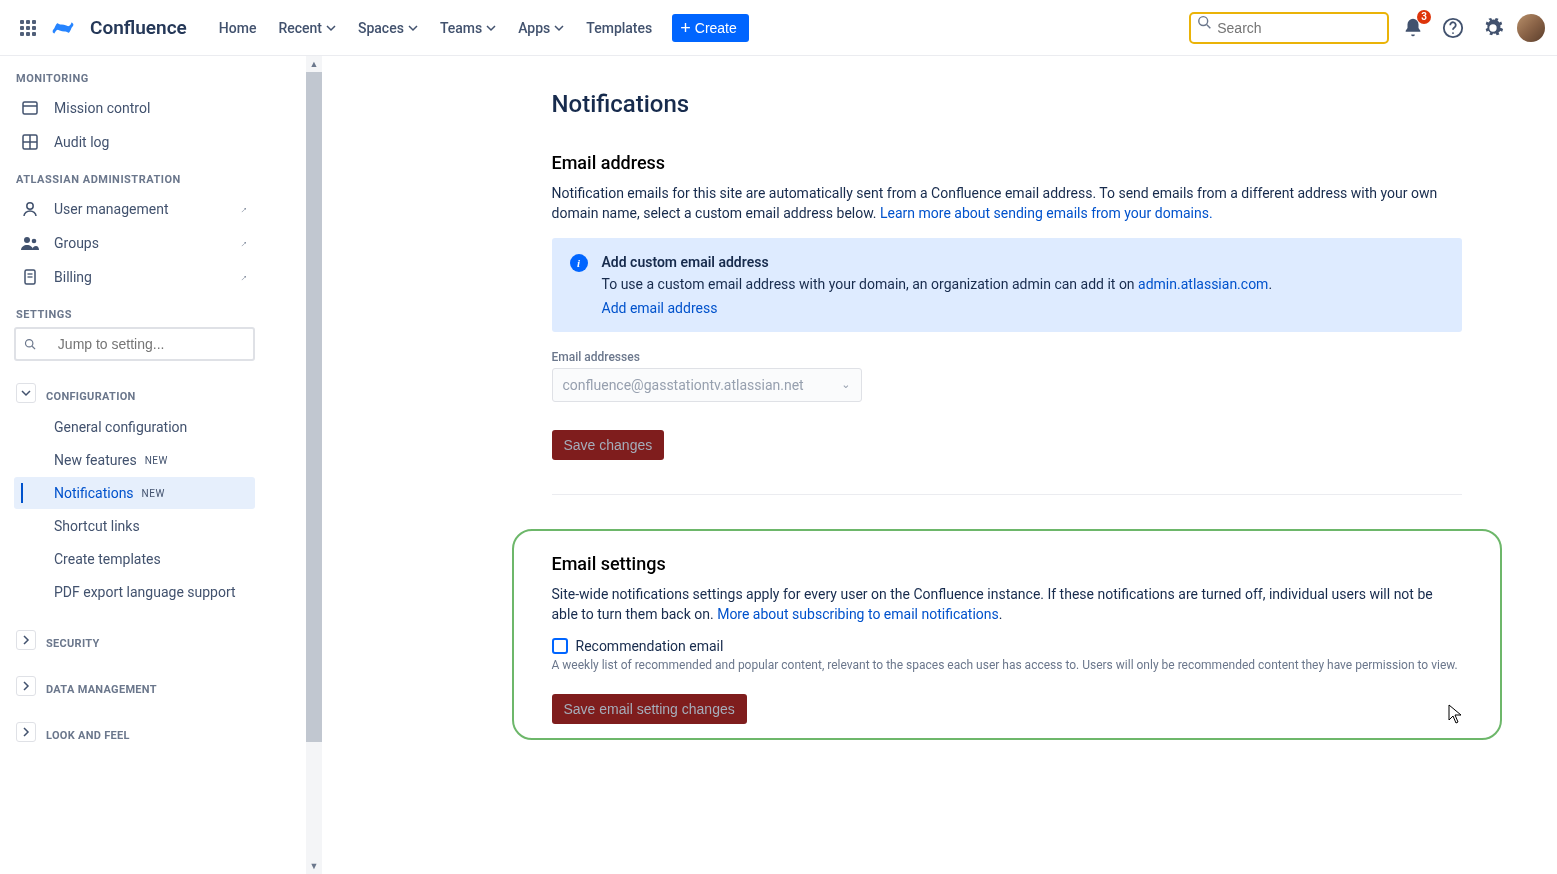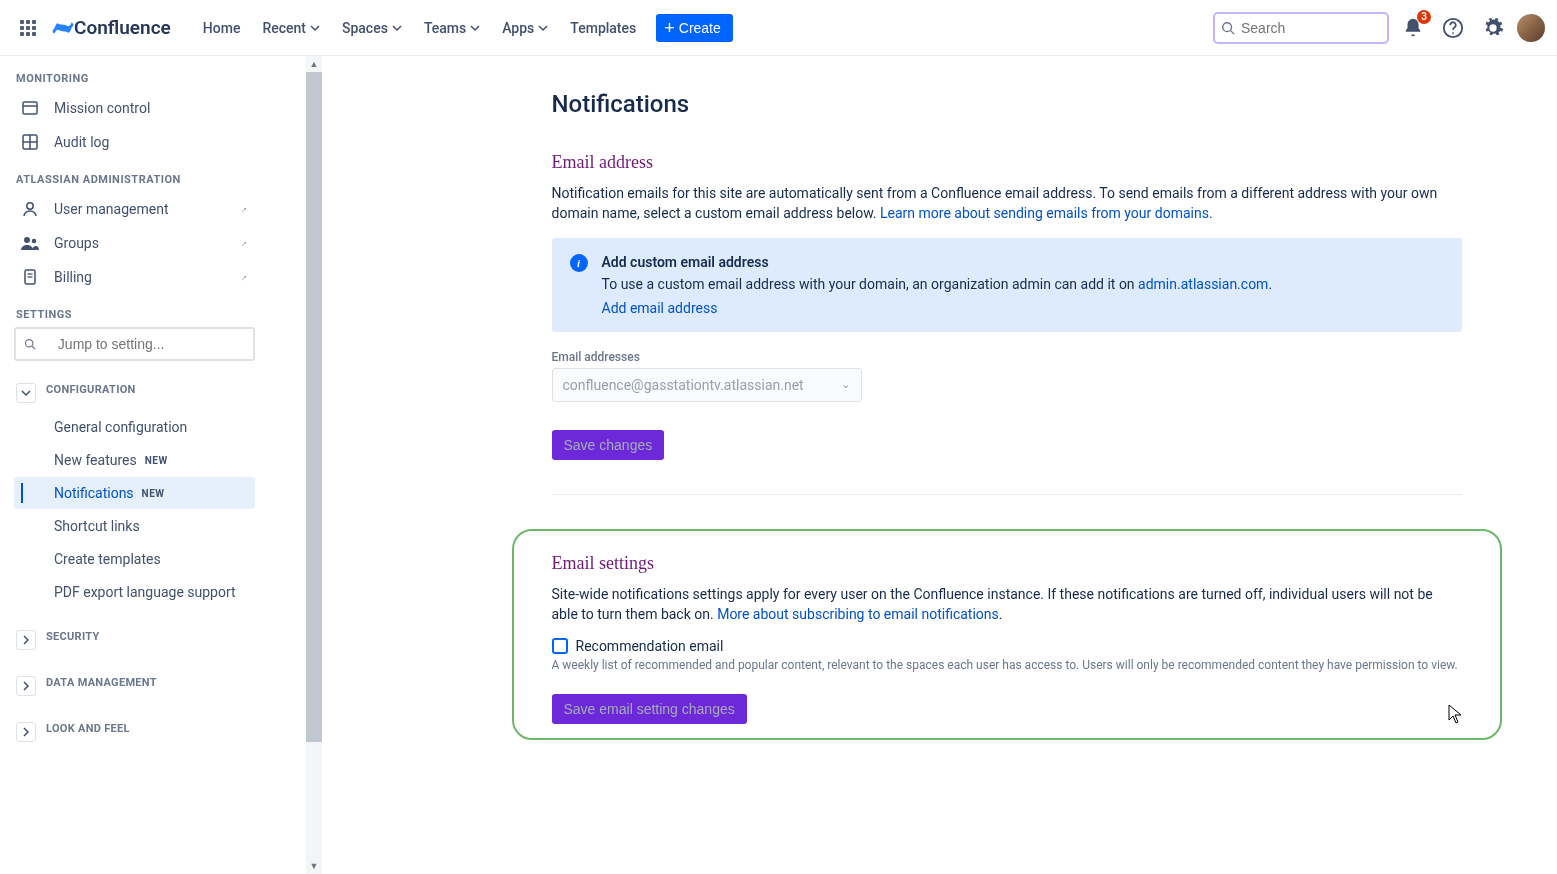--- a/index.html
+++ b/index.html
@@ -9,7 +9,7 @@
   .topnav { height: 56px; display: flex; align-items: center; padding: 0 12px; border-bottom: 1px solid #ebecf0; justify-content: space-between; }
   .topnav-left { display: flex; align-items: center; gap: 4px; }
   .app-switcher { width: 32px; height: 32px; display: flex; align-items: center; justify-content: center; border-radius: 3px; cursor: pointer; color: #505F79; }
-  .logo-wrap { display: flex; align-items: flex-end; gap: 0; margin-right: 8px; padding: 0 4px; }
+  .logo-wrap { display: flex; align-items: flex-end; gap: 16px; margin-right: 8px; padding: 0 4px; }
   .logo-mark { color: #2684FF; }
   .logo-text { font-size: 19px; font-weight: 600; color: #253858; letter-spacing: 0; }
   .nav-links { display: flex; align-items: center; gap: 2px; margin-left: 6px; }

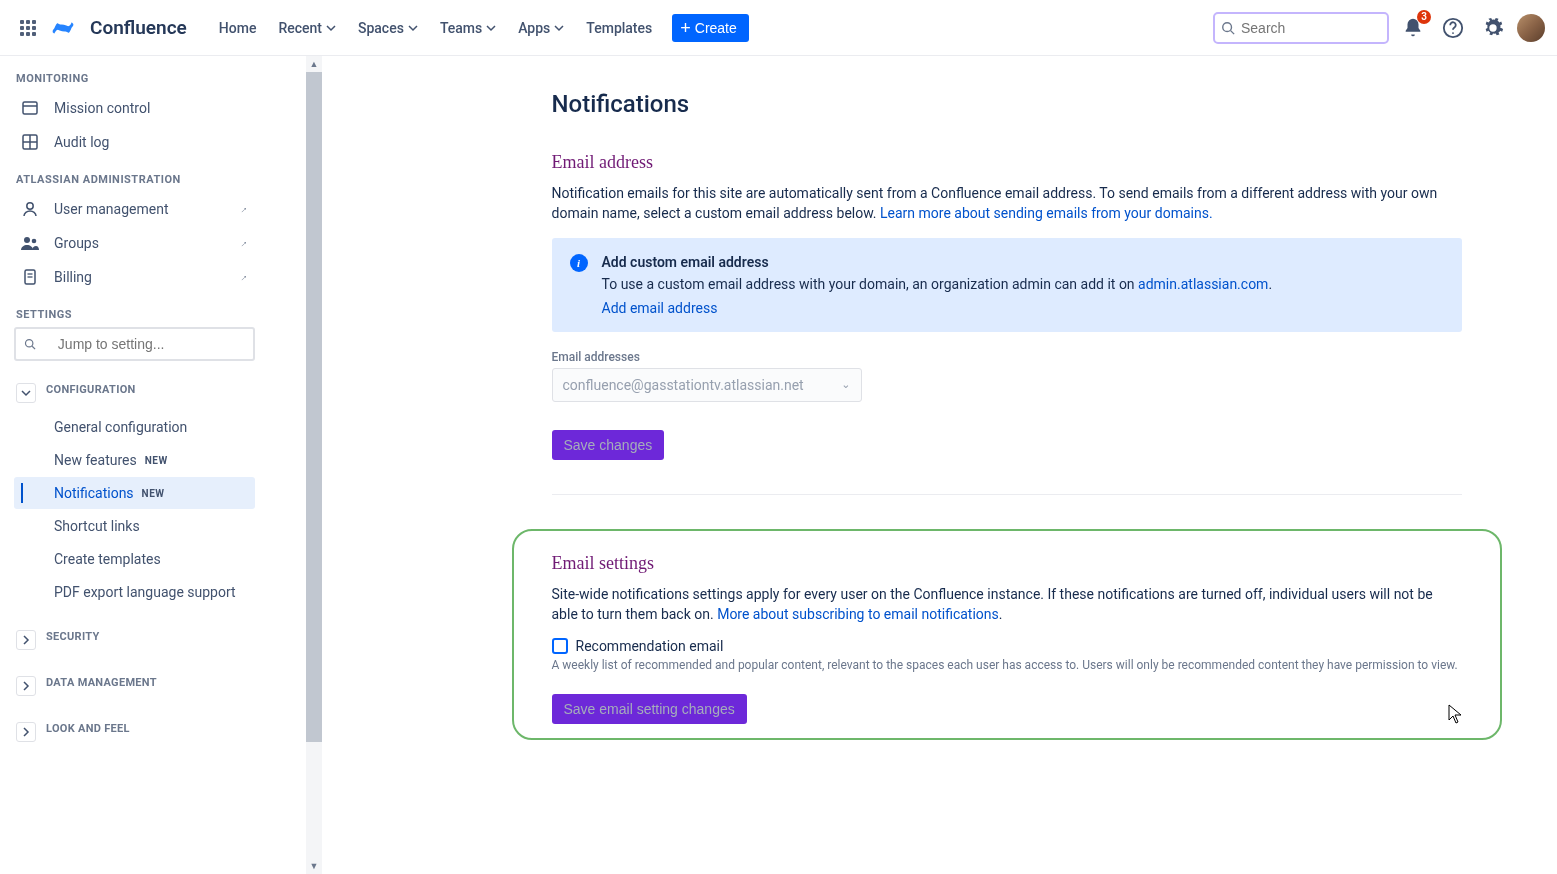--- a/index.html
+++ b/index.html
@@ -18,7 +18,7 @@
   .create-btn { background: #0065FF; color: #fff; border: none; border-radius: 3px; padding: 6px 12px 6px 8px; font-weight: 500; font-size: 14px; display: flex; align-items: center; gap: 4px; cursor: pointer; margin-left: 8px; }
   .plus { font-size: 18px; line-height: 14px; font-weight: 400; }
   .topnav-right { display: flex; align-items: center; gap: 8px; }
-  .search-wrap { position: relative; width: 176px; height: 32px; border: 2px solid #c4b5fd; border-radius: 5px; display: flex; align-items: center; padding: 0 6px; color: #6B778C; }
+  .search-wrap { position: relative; width: 200px; height: 32px; border: 2px solid #eab308; border-radius: 5px; display: flex; padding: 0 6px; color: #6B778C; }
   .search-wrap input { border: none; outline: none; font-size: 14px; width: 100%; margin-left: 6px; color: #172B4D; background: transparent; }
   .icon-btn { width: 32px; height: 32px; display: flex; align-items: center; justify-content: center; border-radius: 50%; cursor: pointer; color: #42526E; position: relative; }
   .badge { position: absolute; top: -2px; right: -2px; background: #DE350B; color: #fff; font-size: 10px; border-radius: 8px; min-width: 14px; height: 14px; display: flex; align-items: center; justify-content: center; padding: 0 3px; font-weight: 600; }

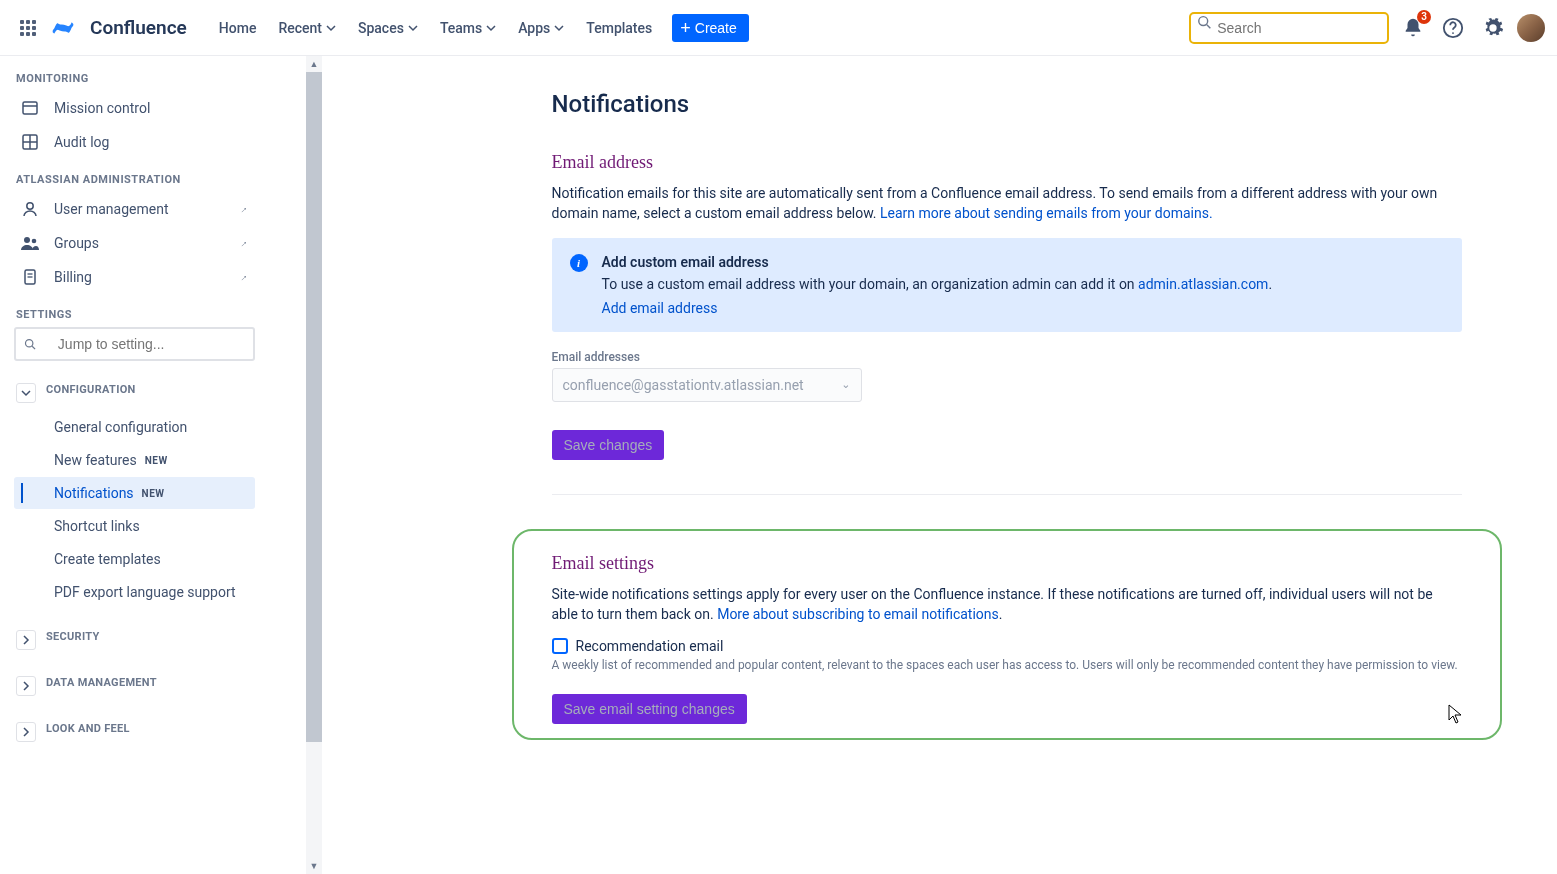--- a/index.html
+++ b/index.html
@@ -56,7 +56,7 @@
   .main { flex: 1; overflow: auto; padding: 34px 0 40px 0; display: flex; justify-content: center; position: relative; }
   .content { width: 910px; margin-left: 134px;}
   h1 { font-size: 24px; font-weight: 500; margin-bottom: 34px; color: #172B4D;}
-  h2 { font-size: 18px; font-weight: 500; margin-bottom: 10px; color: #701a75; font-family: Liberation Serif, serif;}
+  h2 { font-size: 18px; font-weight: 500; margin-bottom: 10px; color: #000000;}
   p.desc { color: #172B4D; margin-bottom: 14px; line-height: 1.45; }
   a.link { color: #0052CC; text-decoration: none; }
 

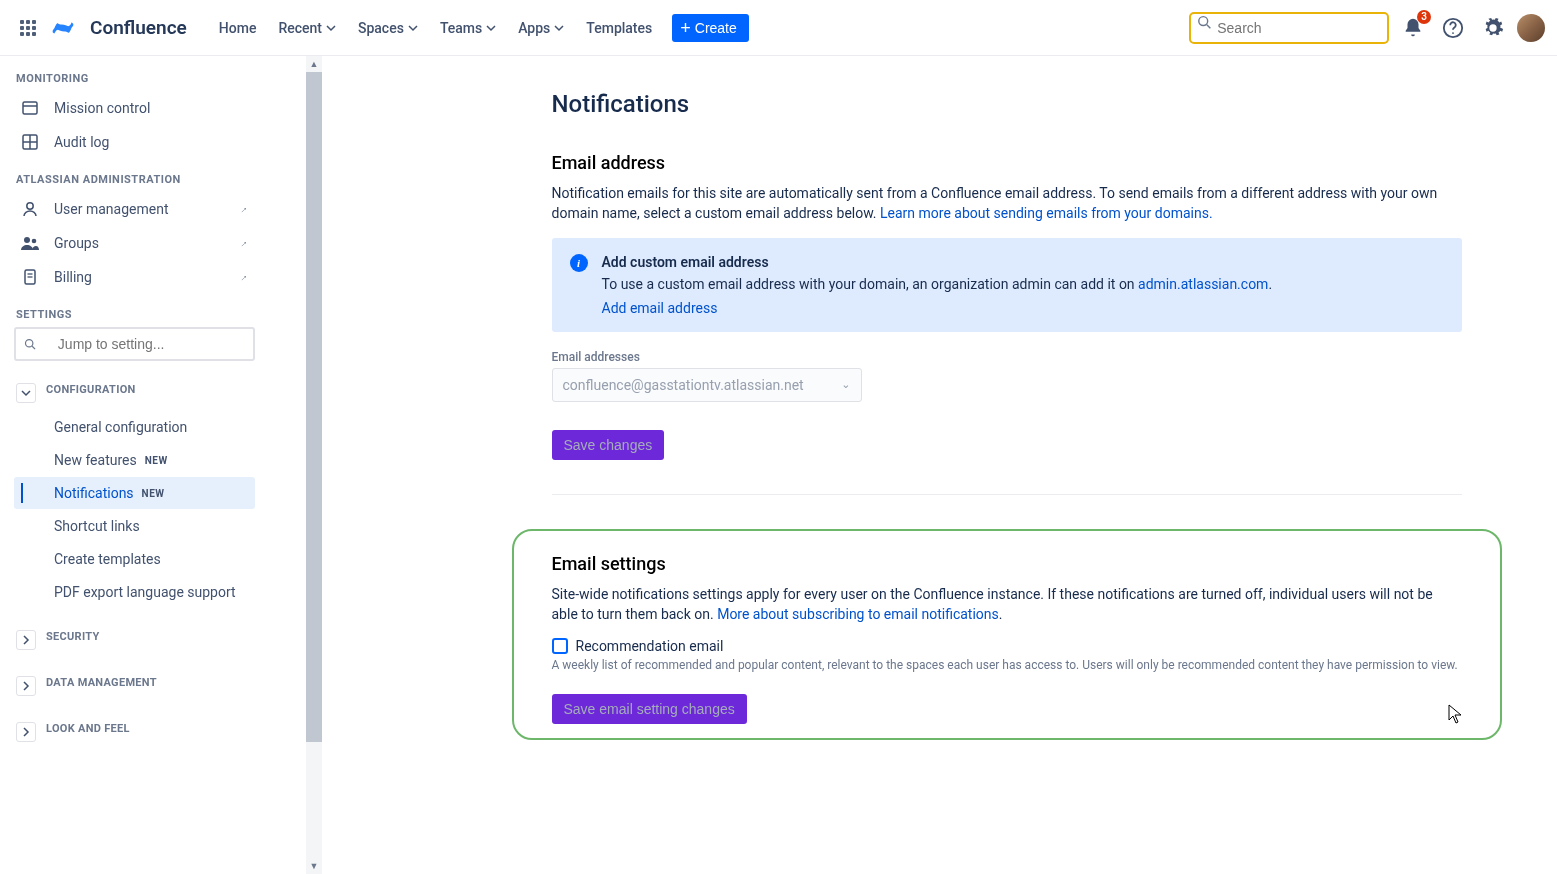--- a/index.html
+++ b/index.html
@@ -43,7 +43,7 @@
   .jump-search { margin-top: 6px; border: 2px solid #DFE1E6; border-radius: 3px; height: 34px; display: flex; align-items: center; padding: 0 8px; }
   .jump-search input { border: none; outline: none; font-size: 14px; width: 100%; margin-left: 22px; color: #172B4D; }
 
-  .tree-header { display: flex; align-items: flex-start; gap: 10px; margin-top: 18px; cursor: pointer; padding: 4px 2px;}
+  .tree-header { display: flex; align-items: flex-end; gap: 10px; margin-top: 18px; cursor: pointer; padding: 4px 2px;}
   .tree-toggle { width: 20px; height: 20px; border: 1px solid #DFE1E6; border-radius: 3px; display: flex; align-items: center; justify-content: center; color: #42526E; }
   .tree-label { font-size: 11px; font-weight: 700; letter-spacing: 0.3px; color: #6B778C; }
   .tree-items { margin-top: 4px; }

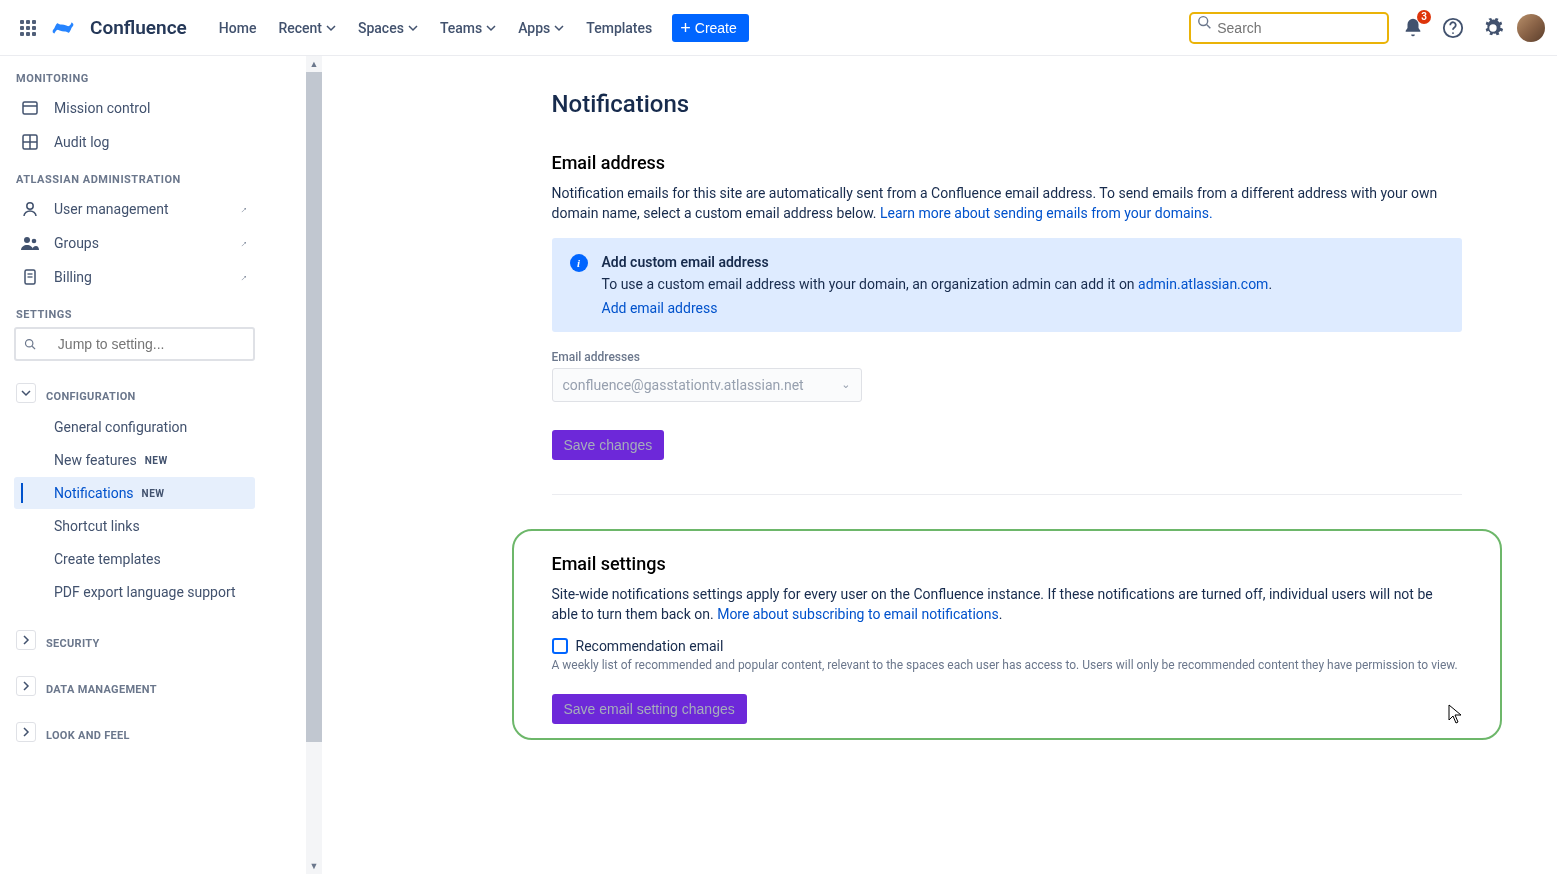--- a/index.html
+++ b/index.html
@@ -70,7 +70,7 @@
   .select { width: 310px; height: 34px; border: 1px solid #DFE1E6; border-radius: 3px; background: #fafbfc; display: flex; align-items: center; justify-content: space-between; padding: 0 10px; color: #97A0AF; cursor: not-allowed; margin-bottom: 28px; }
   .select-chev { color: #97A0AF; font-size: 11px;}
 
-  .btn-disabled { background: #6d28d9; color: #A5ADBA; border: none; border-radius: 3px; padding: 7px 12px; font-size: 14px; cursor: not-allowed; }
+  .btn-disabled { background: #7f1d1d; color: #A5ADBA; border: none; border-radius: 3px; padding: 7px 12px; font-size: 14px; cursor: not-allowed; }
 
   hr.divider { border: none; border-top: 1px solid #ebecf0; margin: 34px 0; }
 

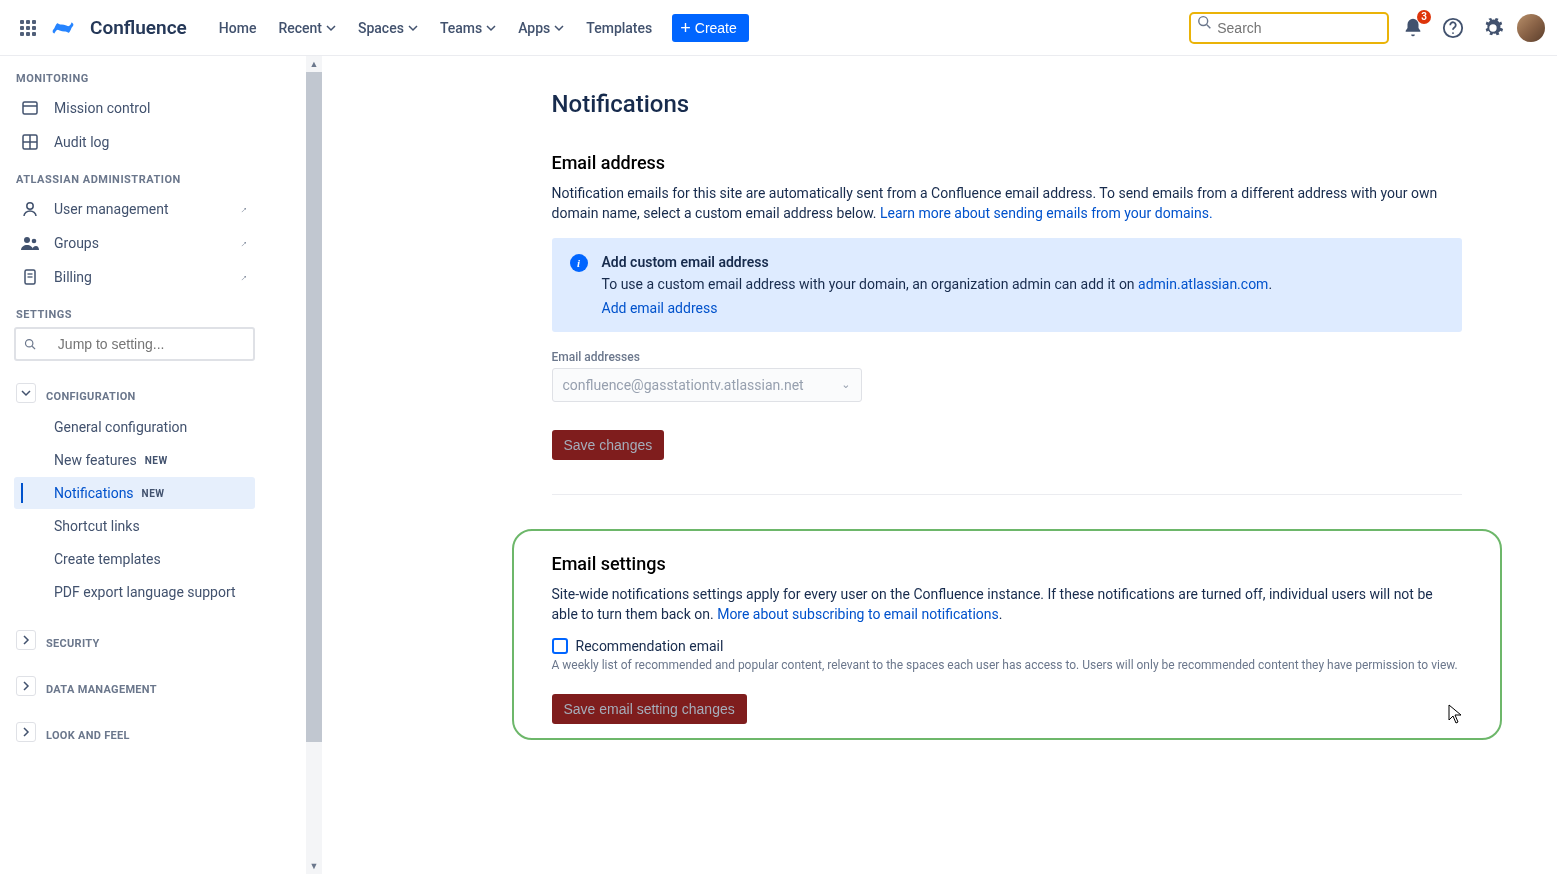--- a/index.html
+++ b/index.html
@@ -50,7 +50,7 @@
   .tree-item { padding: 8px 8px 8px 40px; border-radius: 3px; cursor: pointer; color: #42526E; margin: 1px 0; display: flex; align-items: center; gap: 8px; position: relative; }
   .tree-item.active { background: #E6EFFC; color: #0052CC; }
   .tree-item.active::before { content: ""; position: absolute; left: 7px; top: 6px; bottom: 6px; width: 2px; background: #0052CC; }
-  .new-badge { font-size: 10px; font-weight: 700; color: #42526E; background: transparent; letter-spacing: 0.5px;}
+  .new-badge { font-size: 10px; font-weight: 400; color: #42526E; background: transparent; letter-spacing: 0.5px;}
 
   
   .main { flex: 1; overflow: auto; padding: 34px 0 40px 0; display: flex; justify-content: center; position: relative; }

